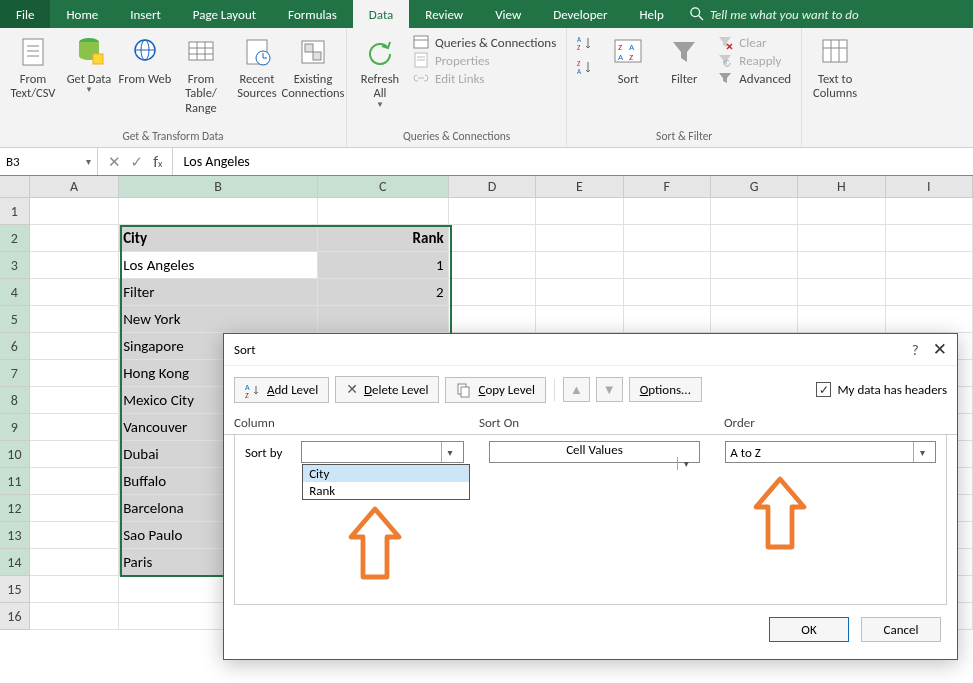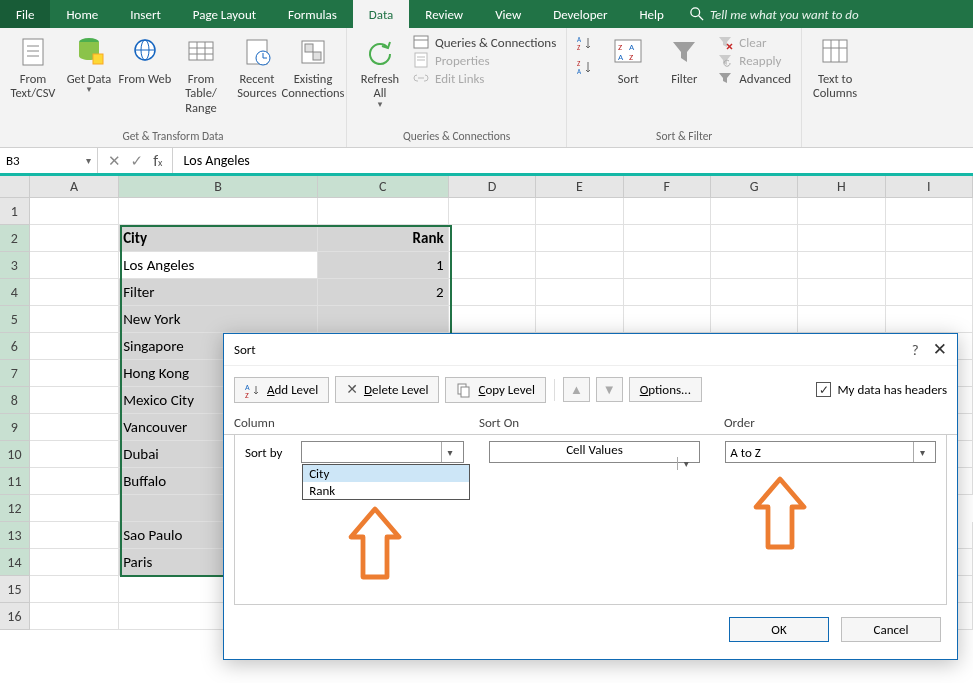--- a/index.html
+++ b/index.html
@@ -29,7 +29,7 @@
 .sort-mini { width: 22px; height: 22px; border: 1px solid transparent; display: flex; align-items: center; justify-content: center; font-size: 10px; color: #444; cursor: pointer; }
 
 
-.formula-row { height: 28px; display: flex; align-items: stretch; border-bottom: 3px solid #14b8a6; background: #fff; }
+.formula-row { height: 28px; display: flex; align-items: stretch; border-bottom: 1px solid #14b8a6; background: #fff; }
 .namebox { width: 98px; border-right: 1px solid #d0d0d0; display: flex; align-items: center; padding: 0 6px; font-size: 13px; }
 .namebox .drop { margin-left: auto; color: #666; font-size: 10px; }
 .fbar-btns { display: flex; align-items: center; gap: 10px; padding: 0 10px; border-right: 1px solid #d0d0d0; color: #888; }

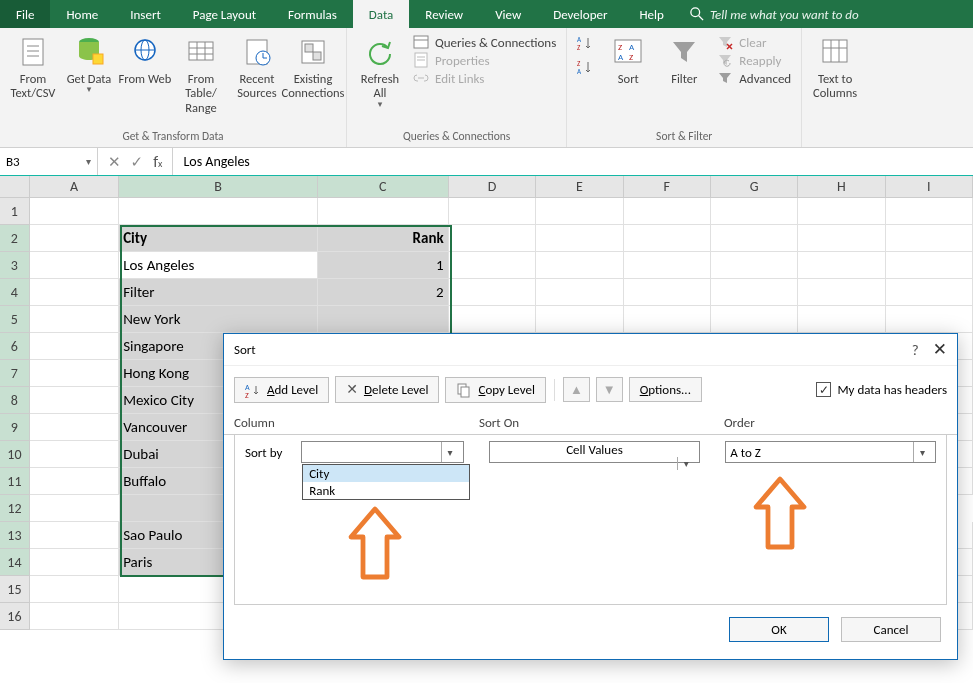--- a/index.html
+++ b/index.html
@@ -465,6 +465,7 @@
   <div class="row">
       <div class="rh sel">12</div>
       <div class="cell wA"></div>
+      <div class="cell wB selbg">Barcelona</div>
       <div class="cell wC r selbg"></div>
       <div class="cell wStd"></div>
       <div class="cell wStd"></div>

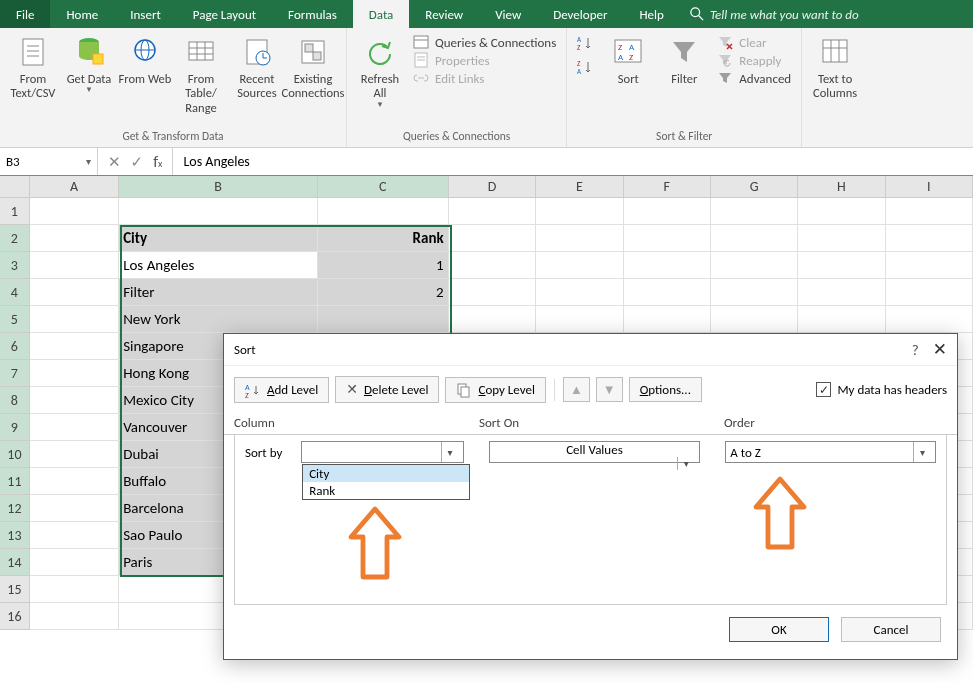--- a/index.html
+++ b/index.html
@@ -87,7 +87,7 @@
 .combo-opt.sel { background: #cde6f7; }
 .dlg-body { height: 170px; border: 1px solid #ccc; margin: 0 10px; border-top: none; }
 .dlg-foot { display: flex; justify-content: flex-end; gap: 12px; padding: 12px 16px; }
-.dlg-foot .dlg-btn { width: 100px; justify-content: center; }
+.dlg-foot .dlg-btn { width: 80px; justify-content: center; }
 .dlg-foot .dlg-btn.primary { border: 1px solid #0f6ab4; }
 
 

